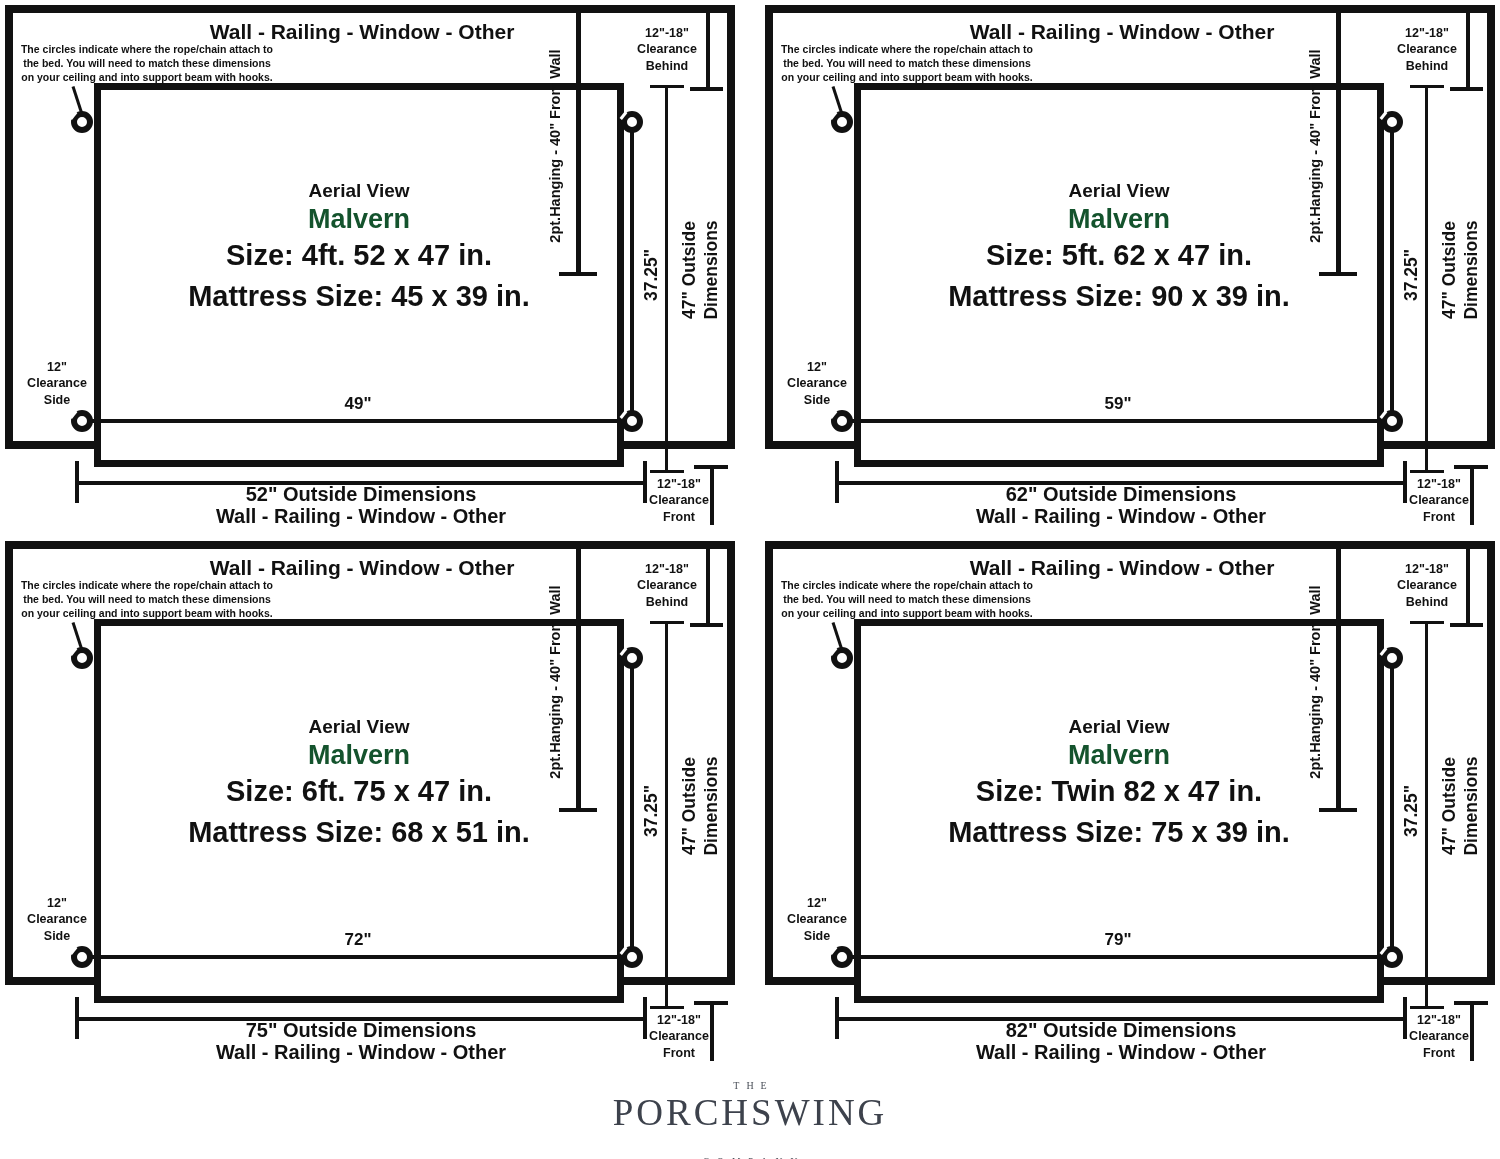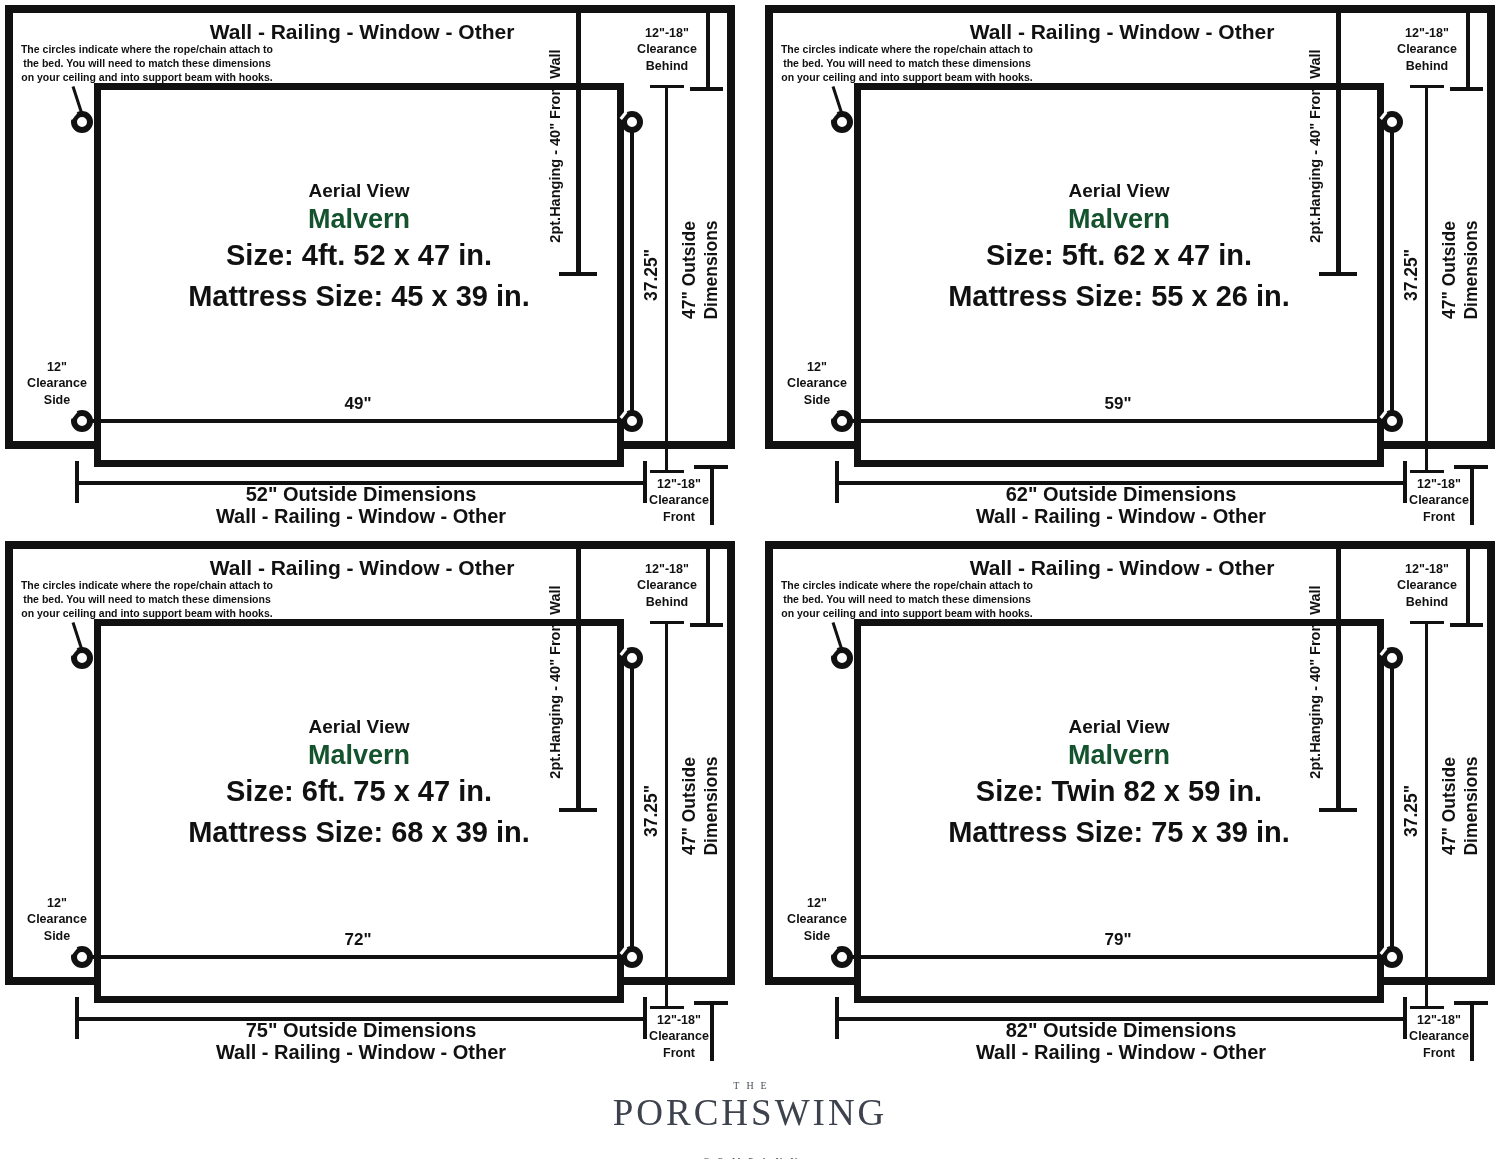--- a/index.html
+++ b/index.html
@@ -145,7 +145,7 @@
       <div class="aerial">Aerial View</div>
       <div class="model">Malvern</div>
       <div class="sizeline">Size: 5ft. 62 x 47 in.</div>
-      <div class="sizeline">Mattress Size: 55 x 26 in.</div>
+      <div class="sizeline">Mattress Size: 90 x 39 in.</div>
     </div>
     <div class="ctr lbl-iw">59"</div>
     <div class="vlbl v-3725">37.25"</div>

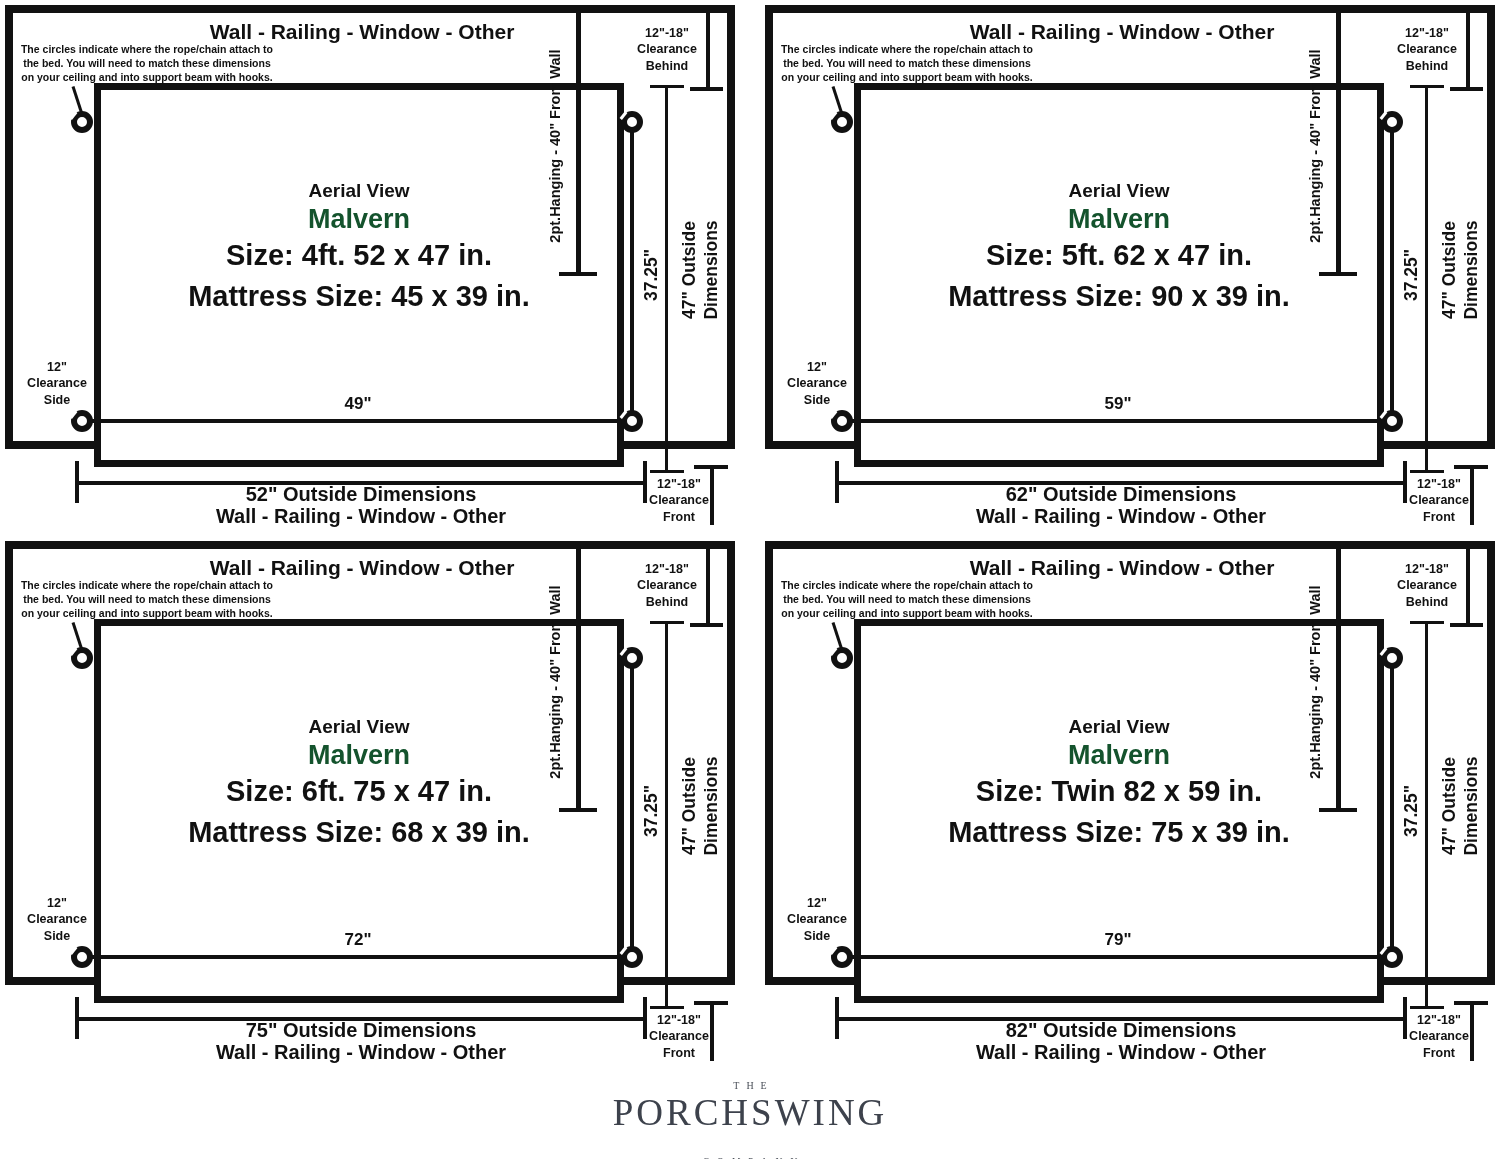--- a/index.html
+++ b/index.html
@@ -242,7 +242,7 @@
     <div class="centerblock">
       <div class="aerial">Aerial View</div>
       <div class="model">Malvern</div>
-      <div class="sizeline">Size: Twin 82 x 59 in.</div>
+      <div class="sizeline">Size: Twin 82 x 47 in.</div>
       <div class="sizeline">Mattress Size: 75 x 39 in.</div>
     </div>
     <div class="ctr lbl-iw">79"</div>

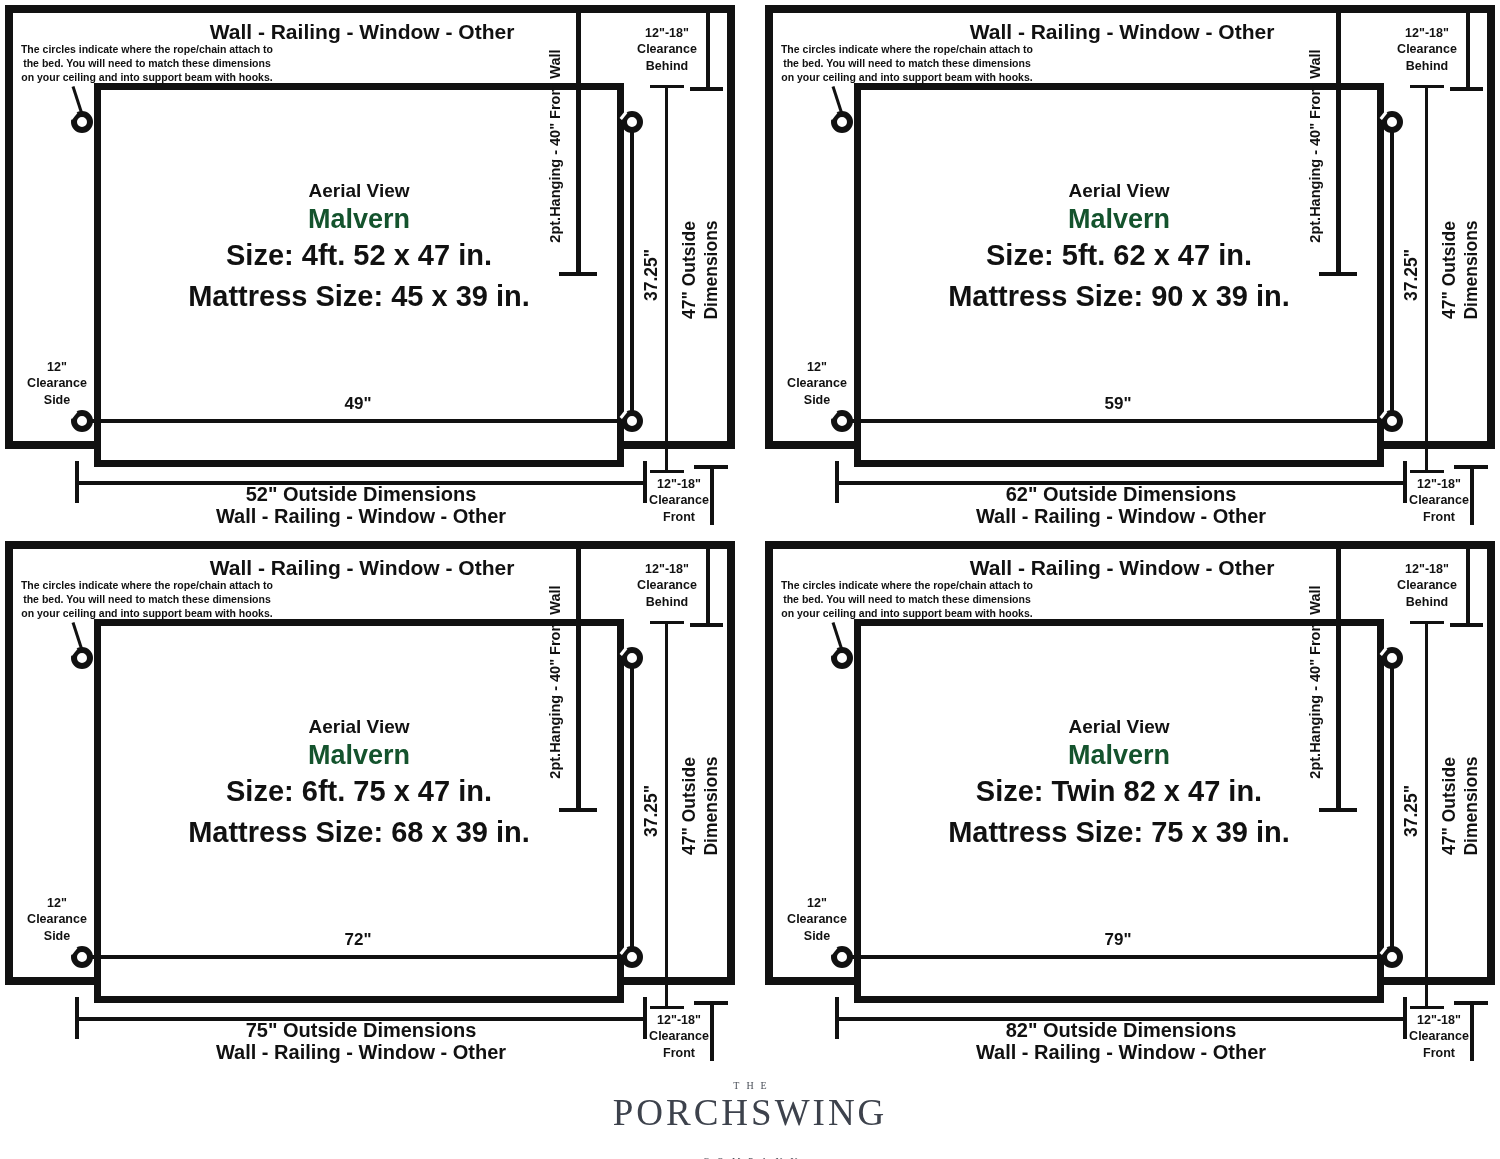--- a/index.html
+++ b/index.html
@@ -194,7 +194,7 @@
       <div class="aerial">Aerial View</div>
       <div class="model">Malvern</div>
       <div class="sizeline">Size: 6ft. 75 x 47 in.</div>
-      <div class="sizeline">Mattress Size: 68 x 39 in.</div>
+      <div class="sizeline">Mattress Size: 68 x 51 in.</div>
     </div>
     <div class="ctr lbl-iw">72"</div>
     <div class="vlbl v-3725">37.25"</div>

